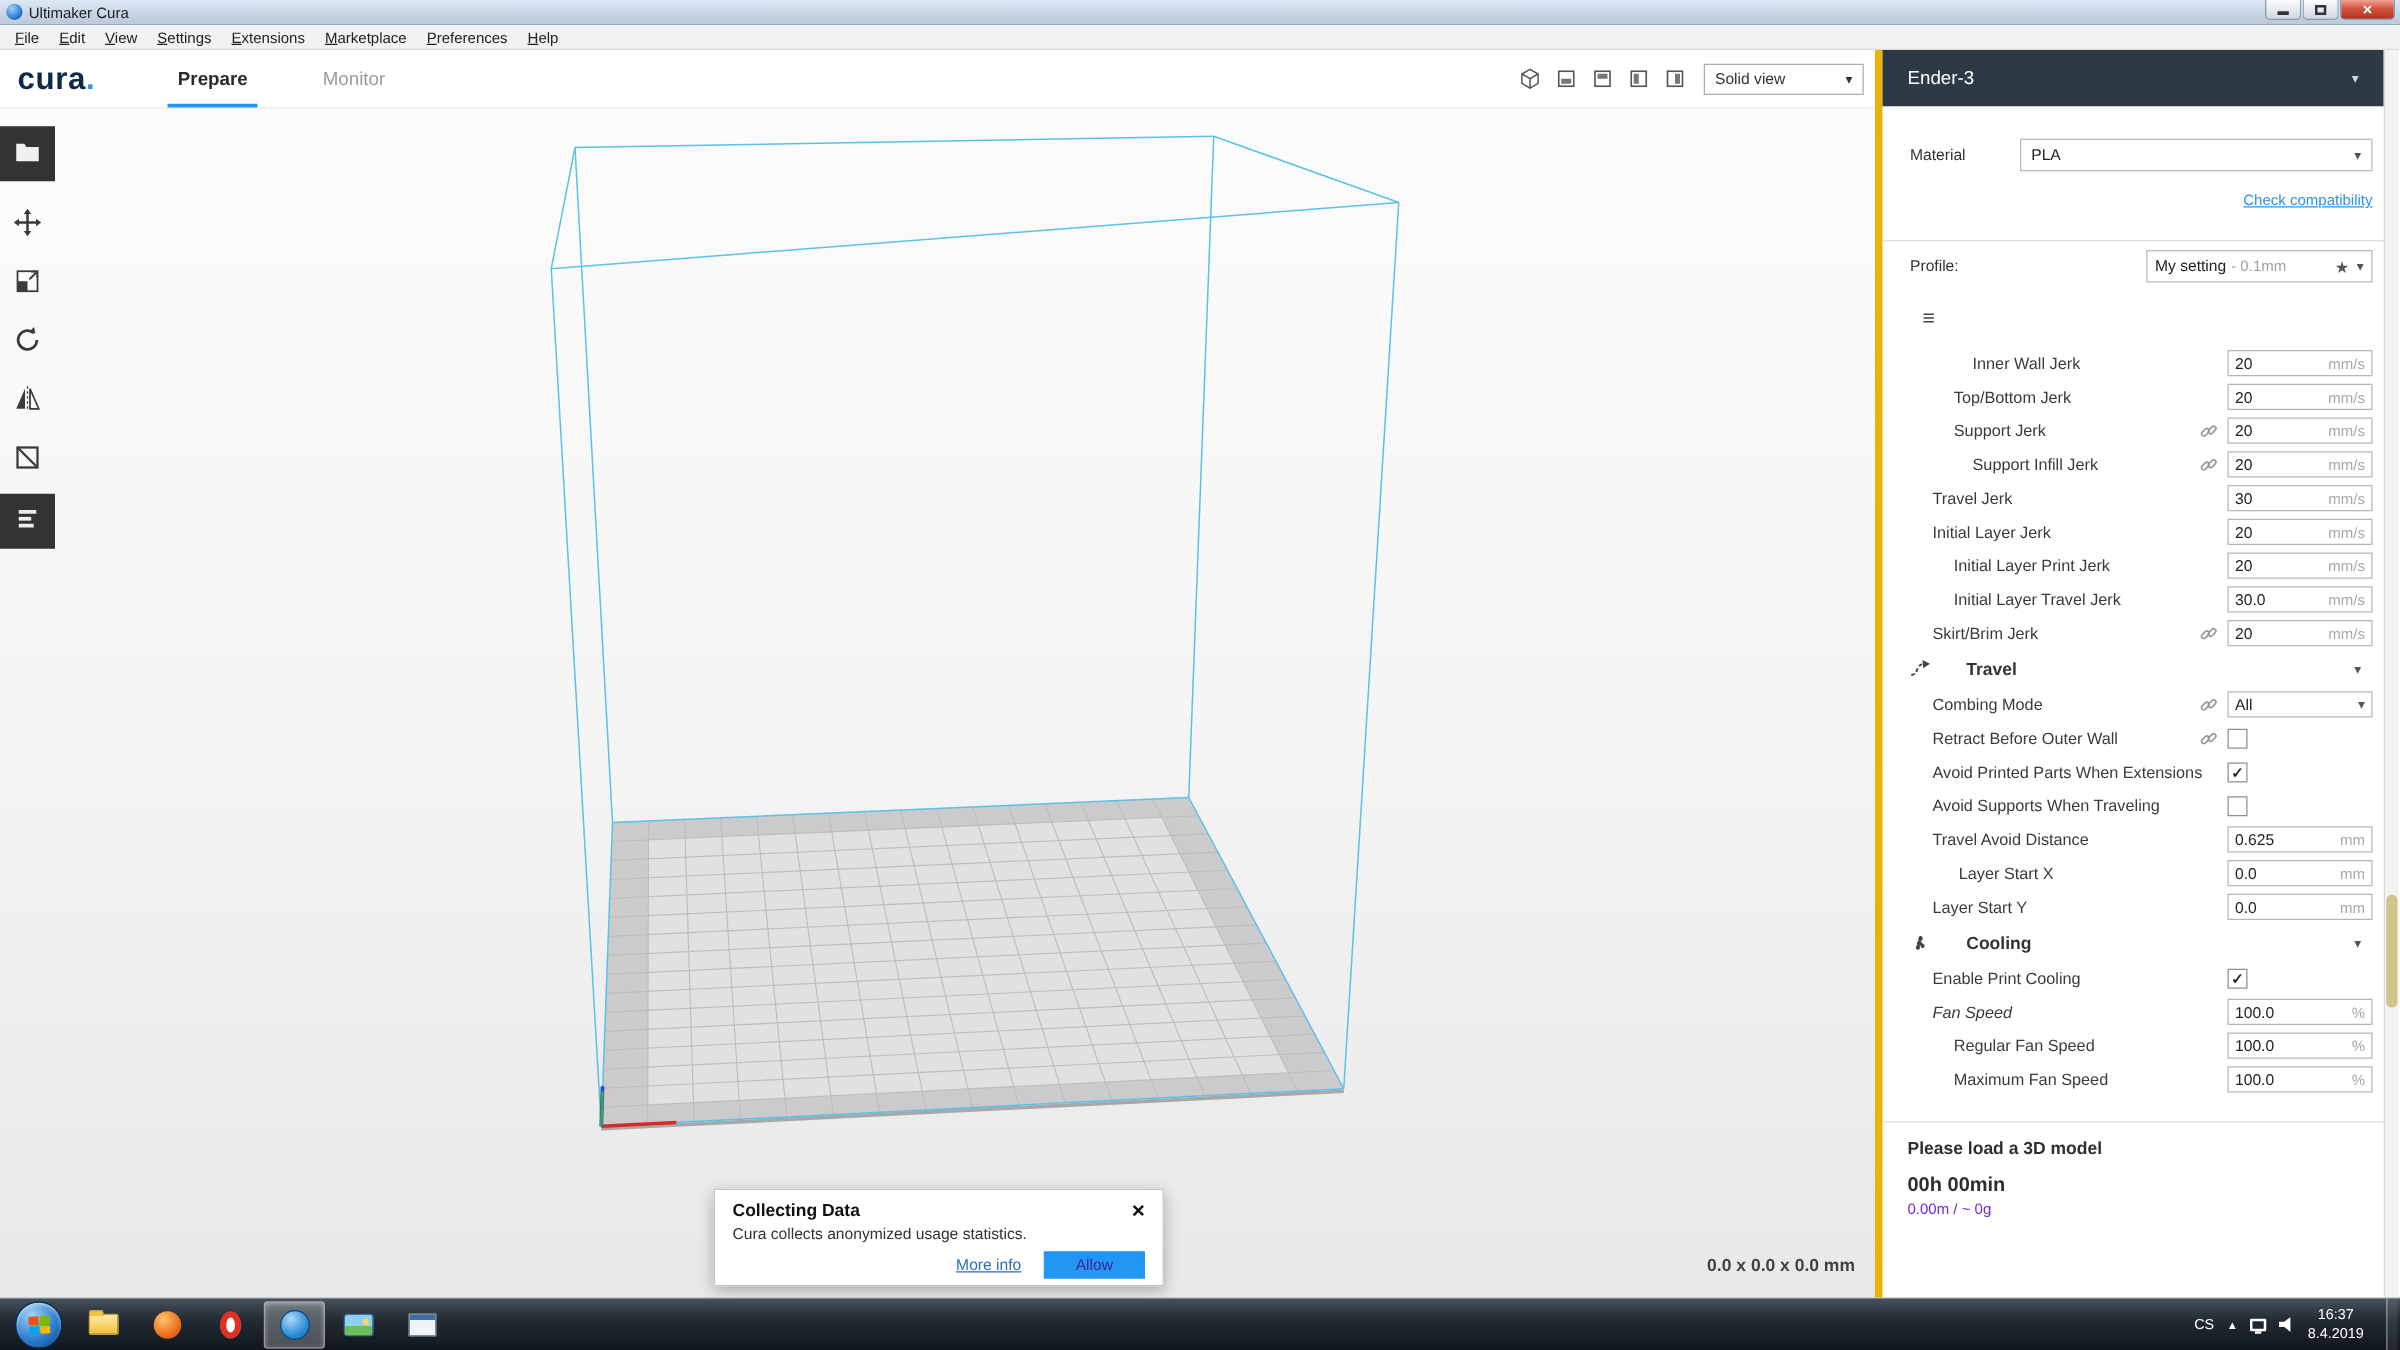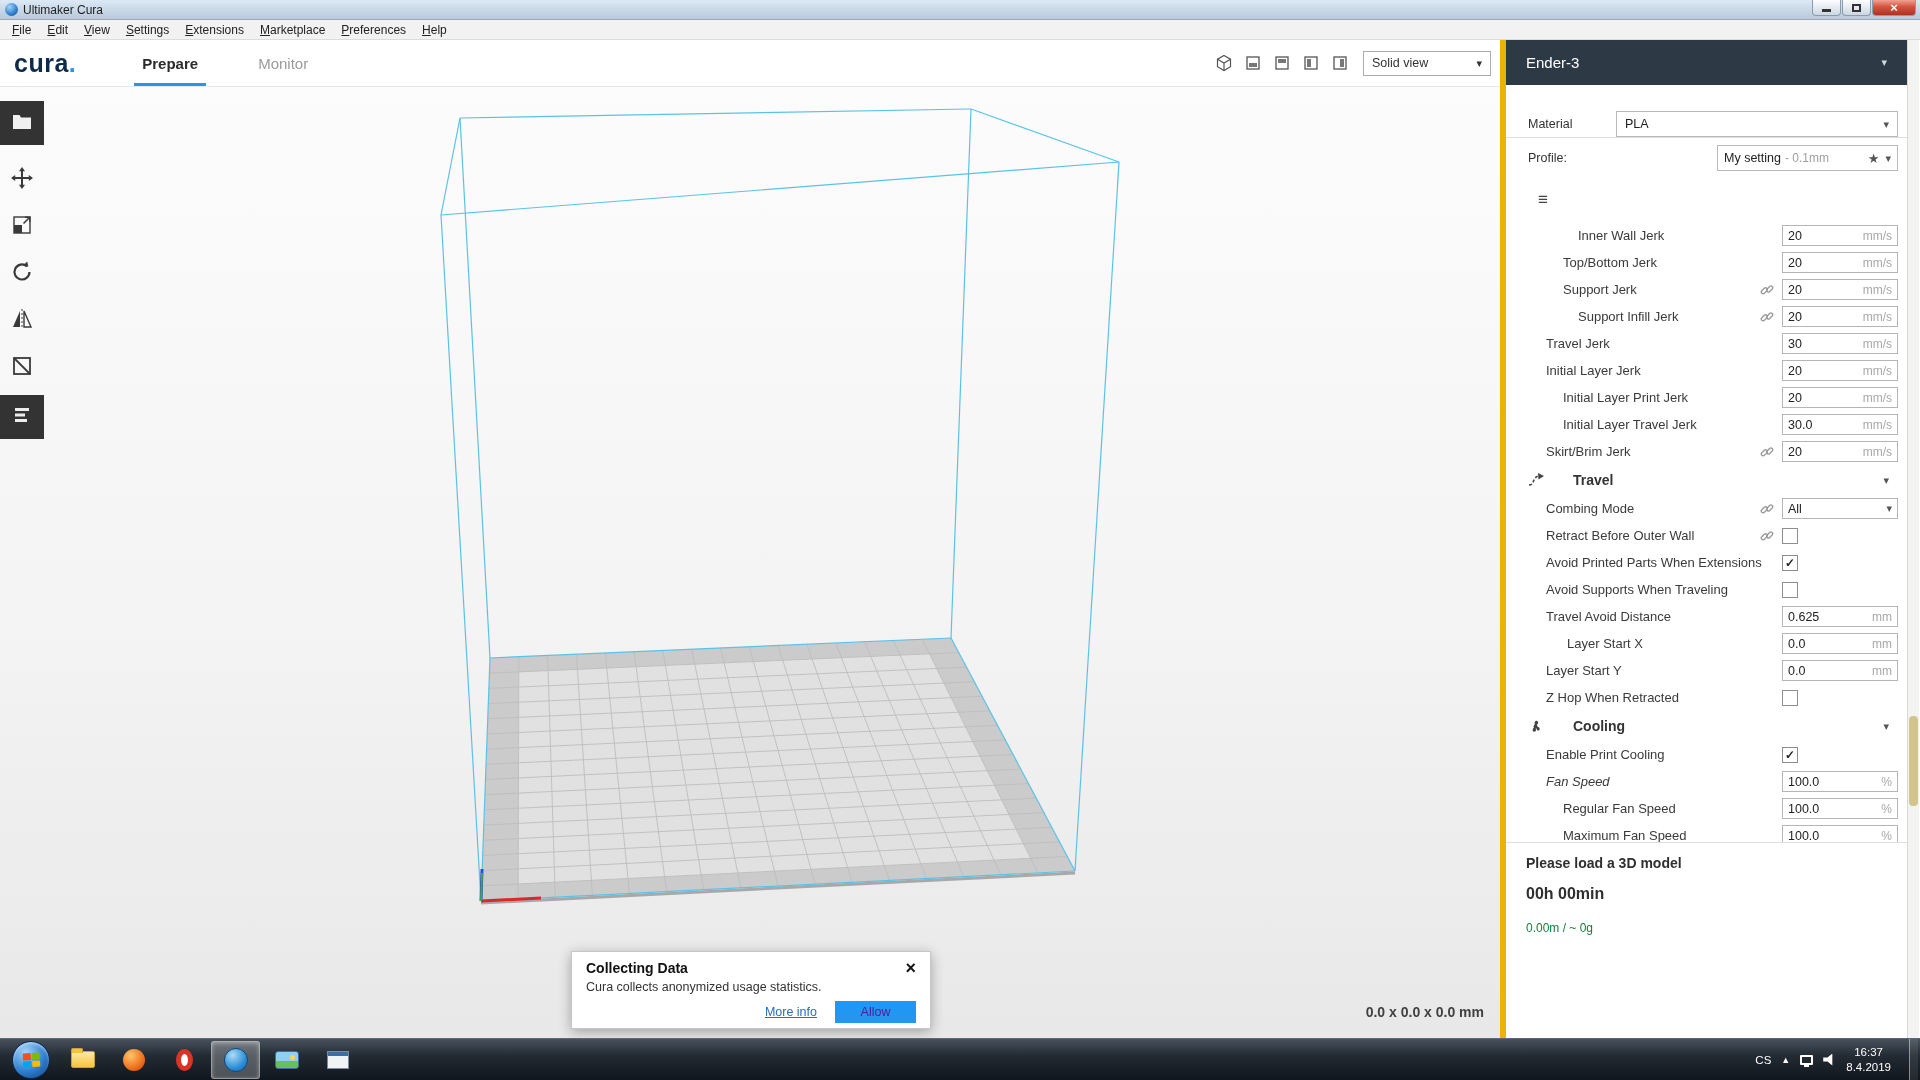--- a/index.html
+++ b/index.html
@@ -358,6 +358,9 @@
         <span class="chev" style="margin-left:auto">▾</span>
       </div>
     </div>
+    <div class="linkrow">
+      <a>Check compatibility</a>
+    </div>
 
     <div class="divider"></div>
 

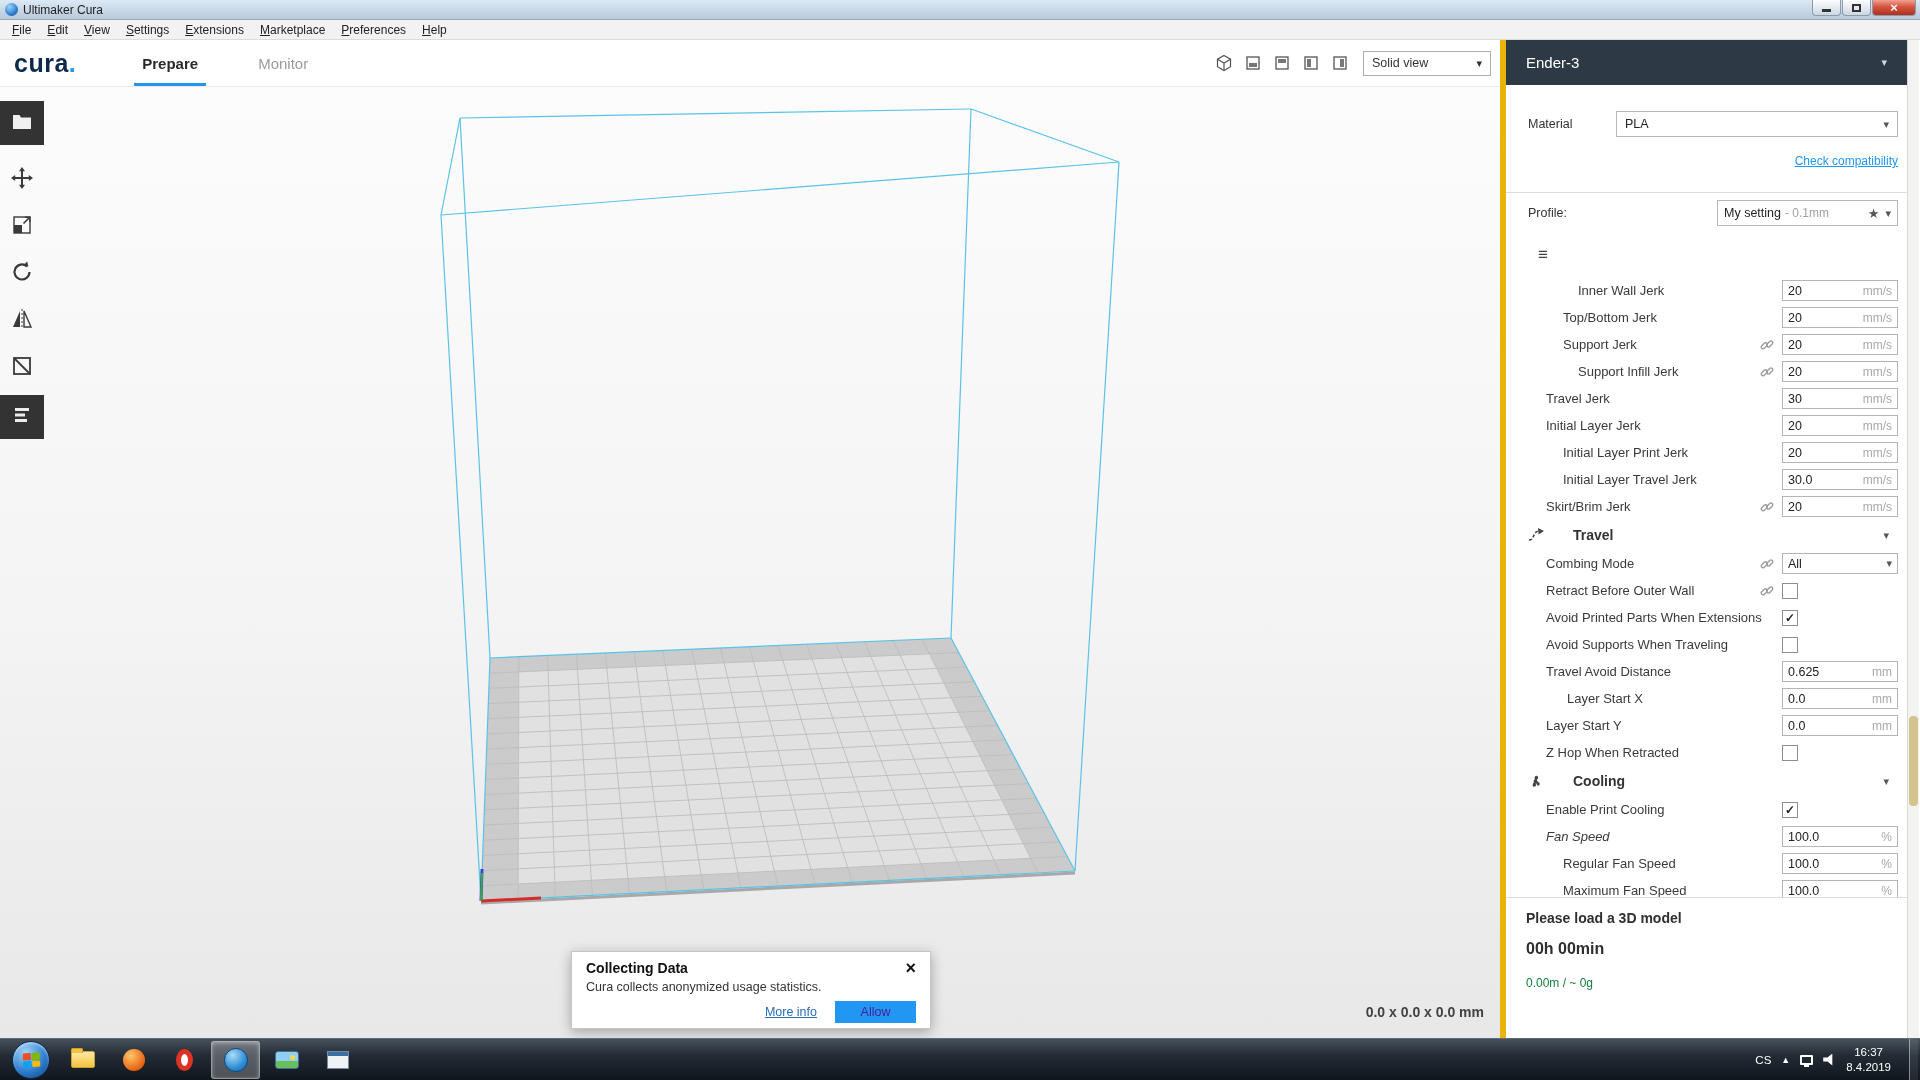--- a/index.html
+++ b/index.html
@@ -555,12 +555,6 @@
             </div>
           </div>
         </div>
-        <div class="srow">
-          <span class="slabel" style="padding-left: 40px;">Z Hop When Retracted</span>
-          <div class="ctrl">
-            <div class="cbox"></div>
-          </div>
-        </div>
         <div class="scat">
           <span class="cat-icon">
             <svg width="17" height="17" viewBox="0 0 16 16">

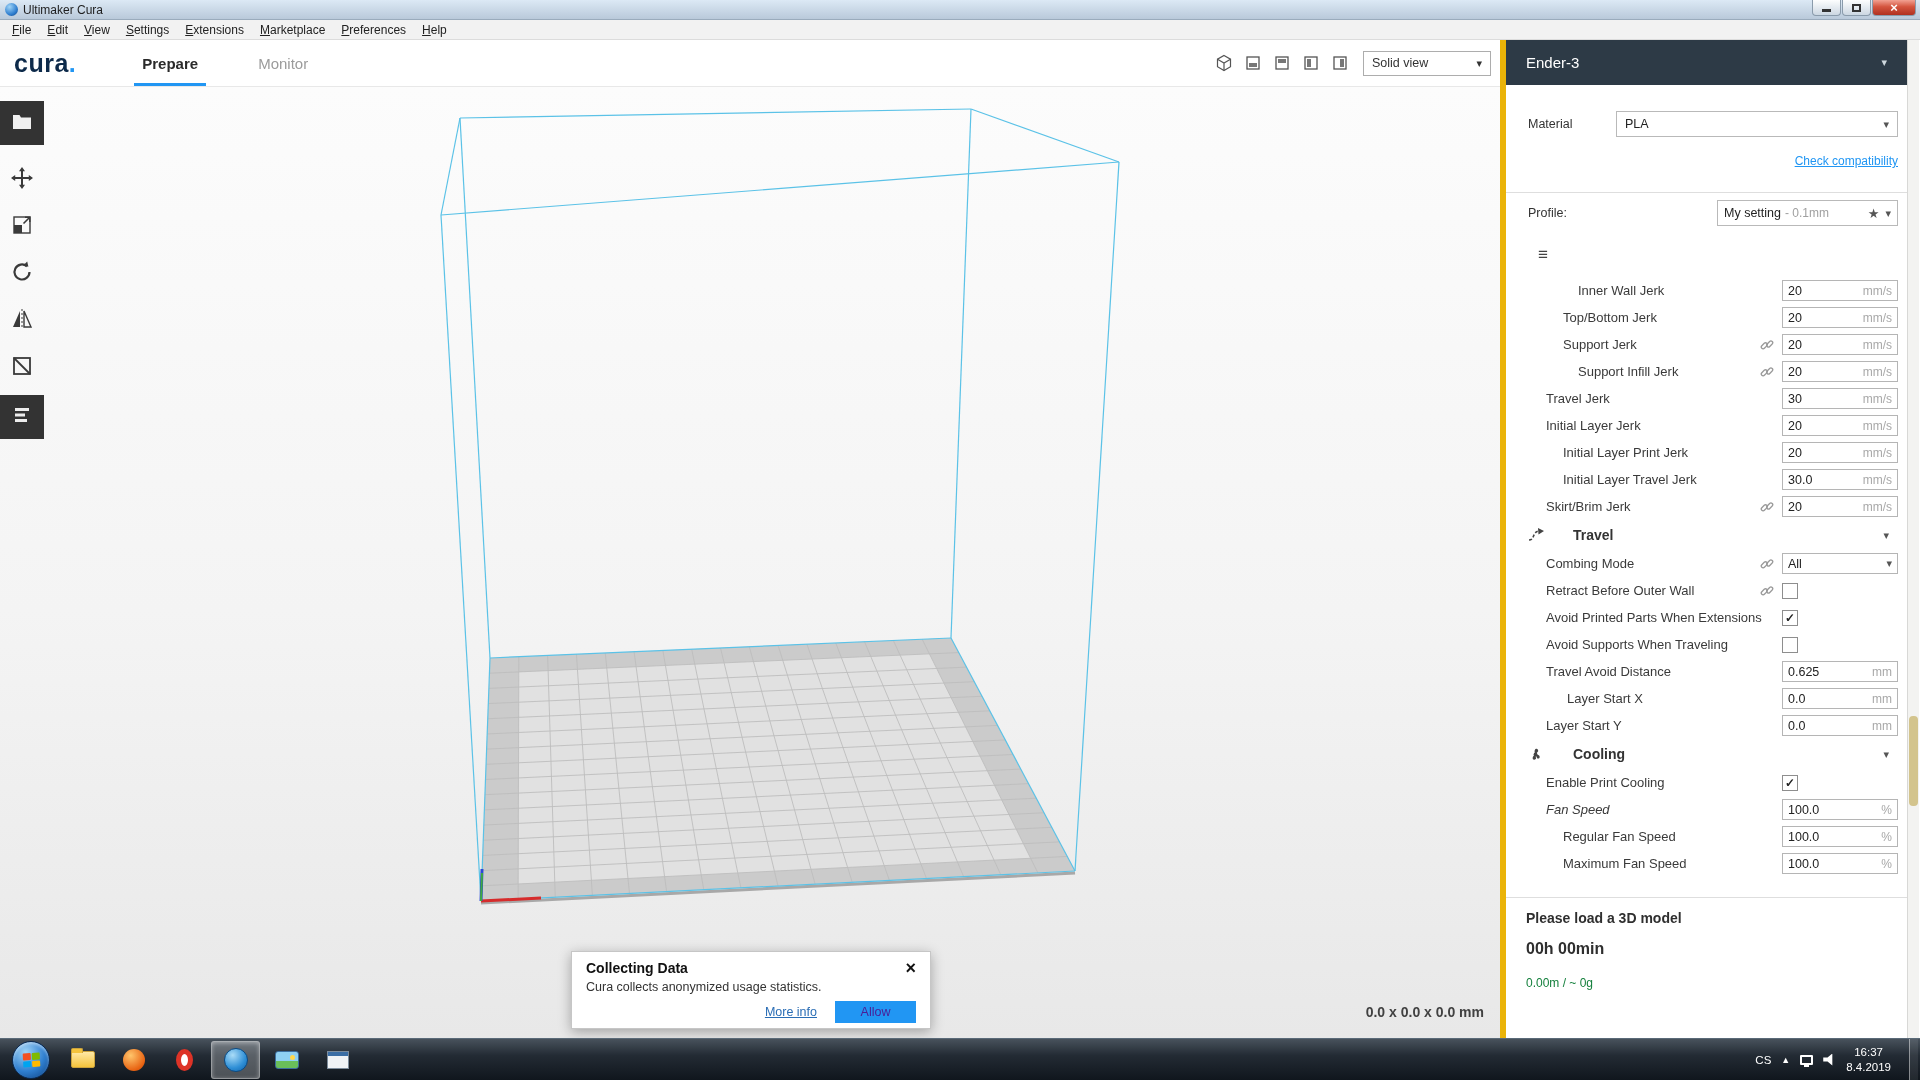--- a/index.html
+++ b/index.html
@@ -114,7 +114,7 @@
   .sidebar-footer { flex:1; padding:12px 20px 0; }
   .sf-msg { font-size:14px; font-weight:bold; color:#2f2f2f; }
   .sf-time { margin-top:14px; font-size:16px; font-weight:bold; color:#2f2f2f; }
-  .sf-usage { margin-top:18px; font-size:12px; color:#15803d; }
+  .sf-usage { margin-top:2px; font-size:12px; color:#6d28d9; }
 
   
   .scroll-strip { width:12px; background:#f3f3f1; border-left:1px solid #d8d8d6; position:relative; }

